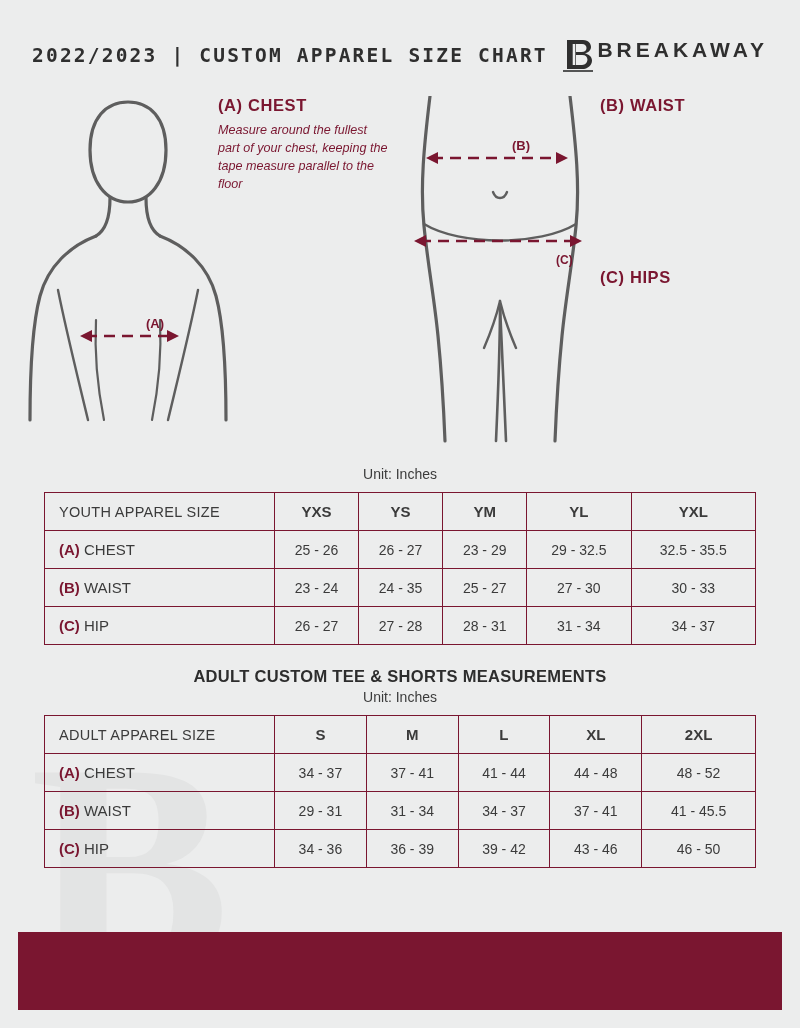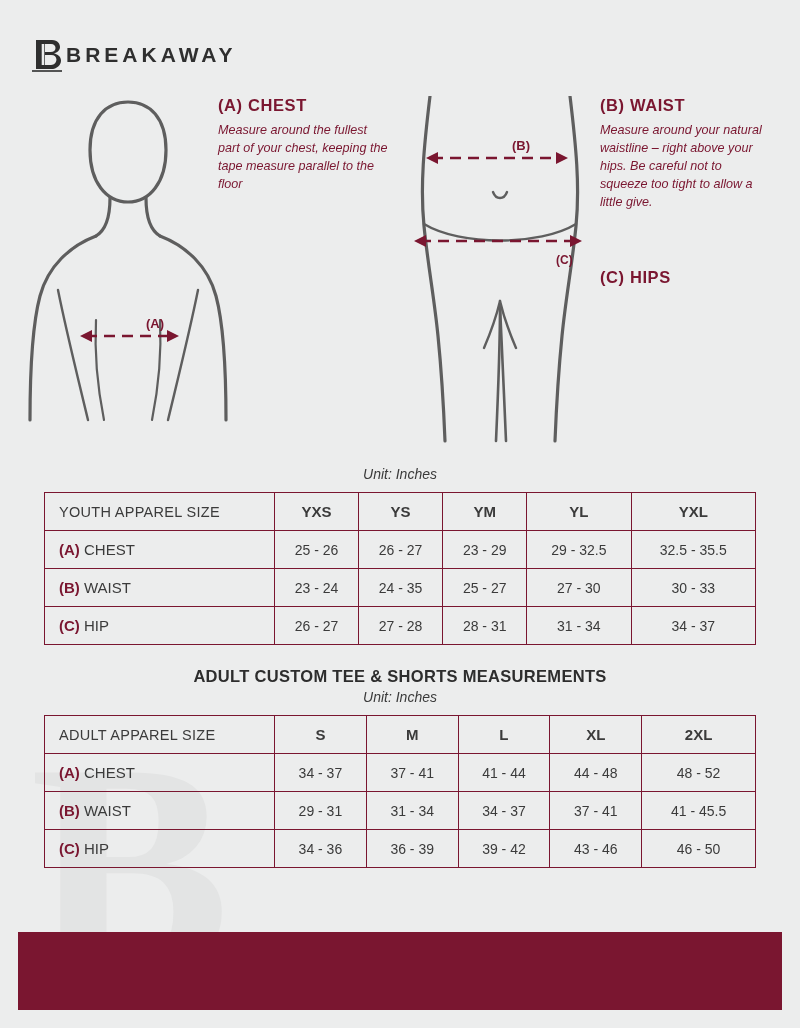--- a/index.html
+++ b/index.html
@@ -162,6 +162,7 @@
   <div class="watermark">B</div>
 
   <div class="header">
+    <div class="header-title">2022/2023  |  CUSTOM APPAREL SIZE CHART</div>
     <div class="brand">
       <svg class="brand-mark" viewBox="0 0 30 34">
         <path d="M4 2 L20 2 C26 2 28 6 28 9 C28 12.5 25 14.5 22 15.4 C26 16.2 29 18.6 29 22.4 C29 27 25 31 19 31 L4 31 Z" fill="#2f2f2f"></path>

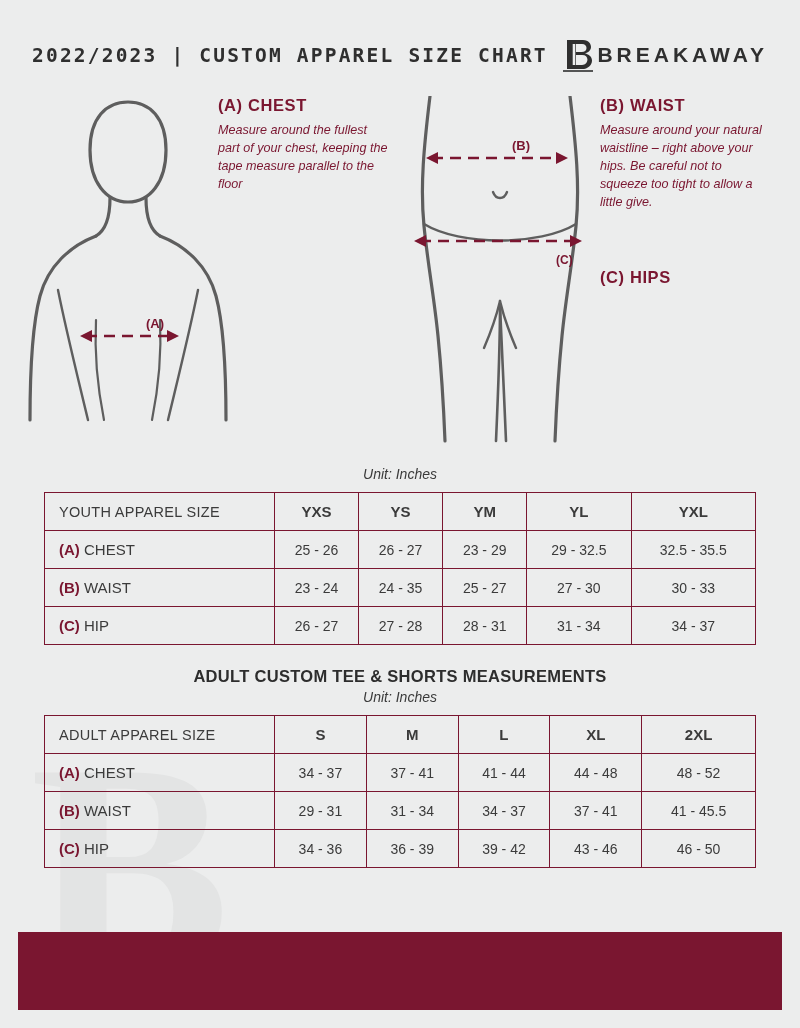--- a/index.html
+++ b/index.html
@@ -49,7 +49,7 @@
   }
   .brand {
     display: flex;
-    align-items: center;
+    align-items: flex-start;
     gap: 4px;
   }
   .brand-mark {

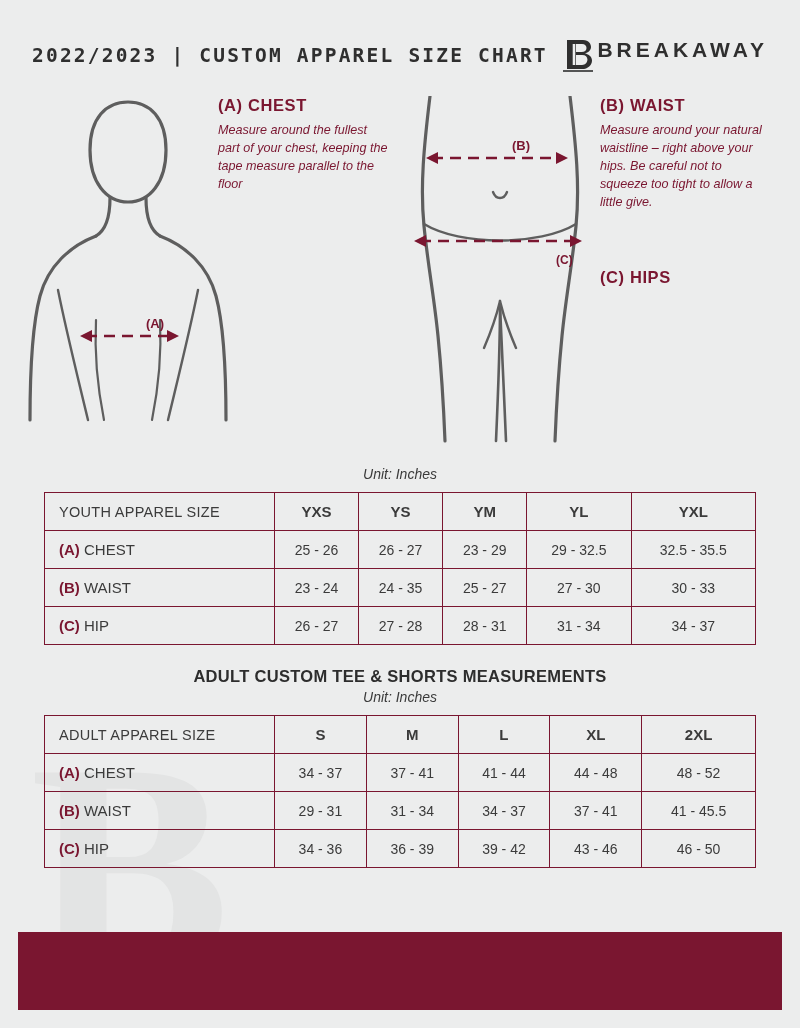--- a/index.html
+++ b/index.html
@@ -241,7 +241,6 @@
 
     <div class="callout" id="callout-waist">
       <h3>(B) WAIST</h3>
-      <p>Measure around your natural waistline – right above your hips. Be careful not to squeeze too tight to allow a little give.</p>
     </div>
 
     <div class="callout" id="callout-hips">

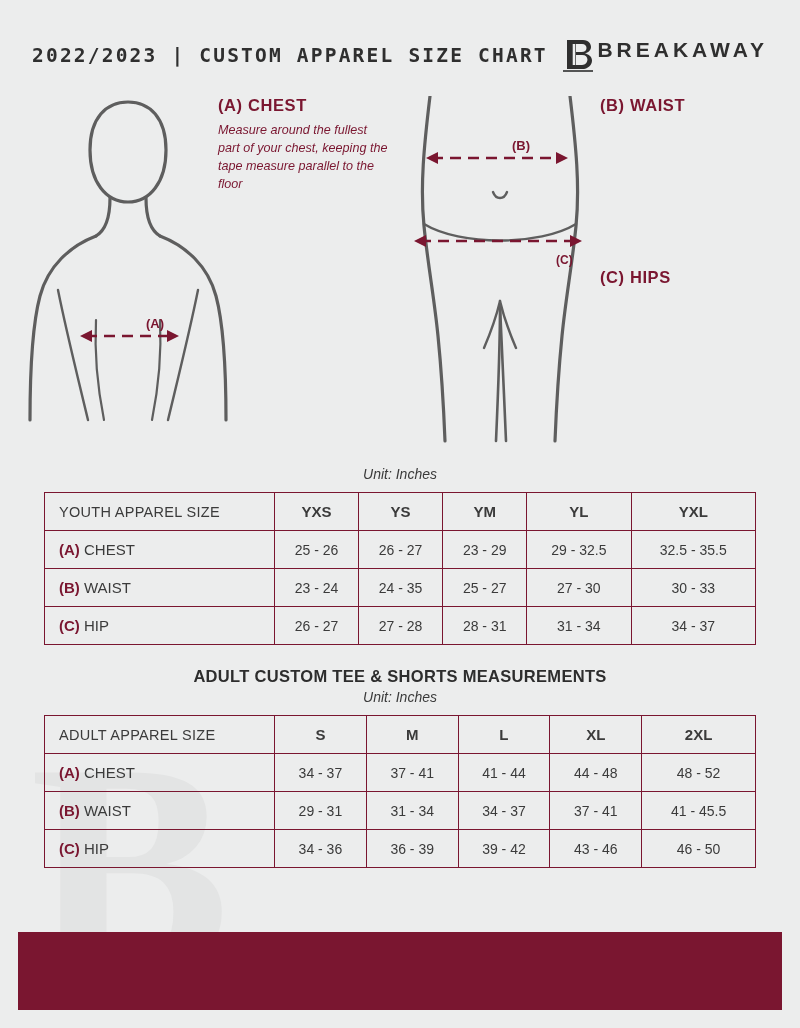--- a/index.html
+++ b/index.html
@@ -114,7 +114,6 @@
   .table-unit {
     text-align: center;
     font-size: 14px;
-    font-style: italic;
     color: #3b3b3b;
     margin: 3px 0 10px 0;
   }

